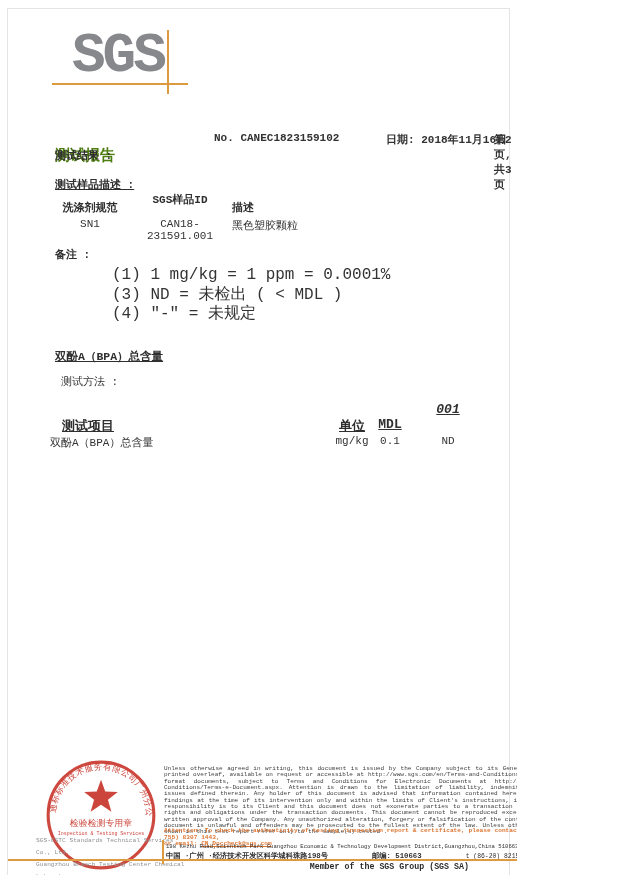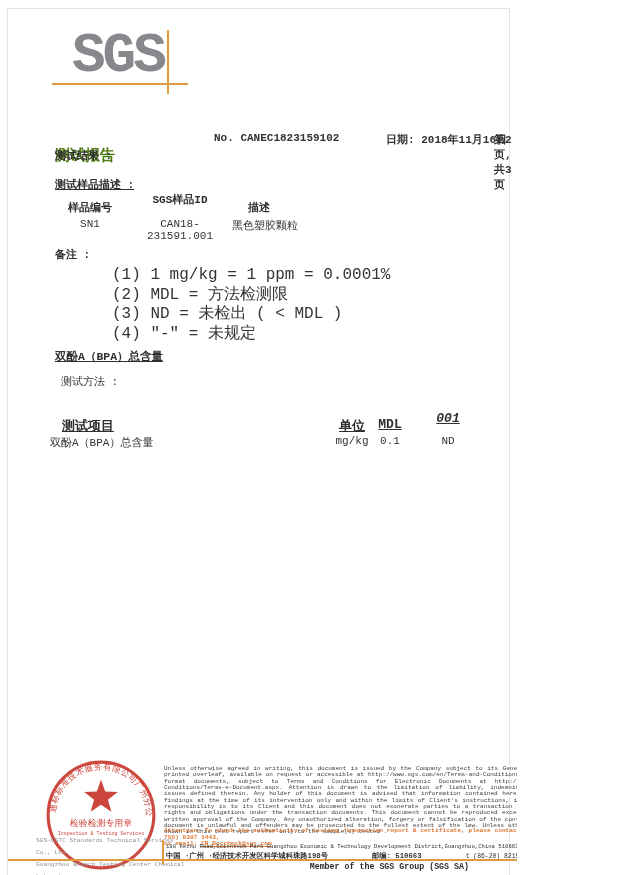--- a/index.html
+++ b/index.html
@@ -59,7 +59,7 @@
   <div class="abs sec-label underlined" style="left:55px;top:177px;">测试样品描述 :</div>
 
   <div>
-    <span class="abs cell cell-b t-center" style="left:52px;top:200px;width:76px;">样品编号</span>
+    <span class="abs cell cell-b t-center" style="left:52px;top:200px;width:76px;">洗涤剂规范</span>
     <span class="abs cell cell-b t-center" style="left:128px;top:192px;width:104px;">SGS样品ID</span>
     <span class="abs cell cell-b" style="left:232px;top:200px;margin-left:16px;">描述</span>
     <span class="abs cell t-center" style="left:52px;top:218px;width:76px;">SN1</span>

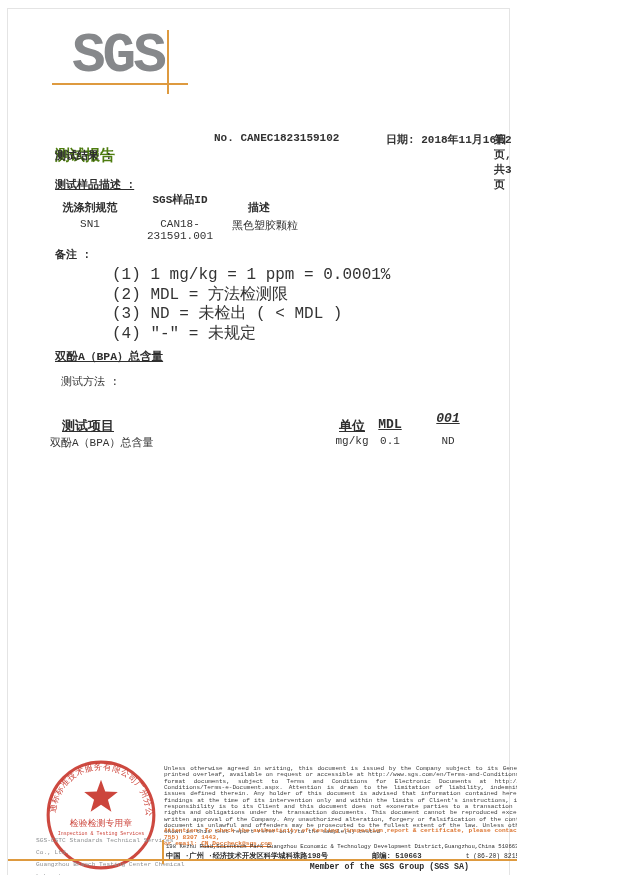--- a/index.html
+++ b/index.html
@@ -61,7 +61,7 @@
   <div>
     <span class="abs cell cell-b t-center" style="left:52px;top:200px;width:76px;">洗涤剂规范</span>
     <span class="abs cell cell-b t-center" style="left:128px;top:192px;width:104px;">SGS样品ID</span>
-    <span class="abs cell cell-b" style="left:232px;top:200px;margin-left:16px;">描述</span>
+    <span class="abs cell cell-b" style="left:232px;top:200px;">描述</span>
     <span class="abs cell t-center" style="left:52px;top:218px;width:76px;">SN1</span>
     <span class="abs cell t-center" style="left:128px;top:218px;width:104px;">CAN18-231591.001</span>
     <span class="abs cell" style="left:232px;top:218px;">黑色塑胶颗粒</span>

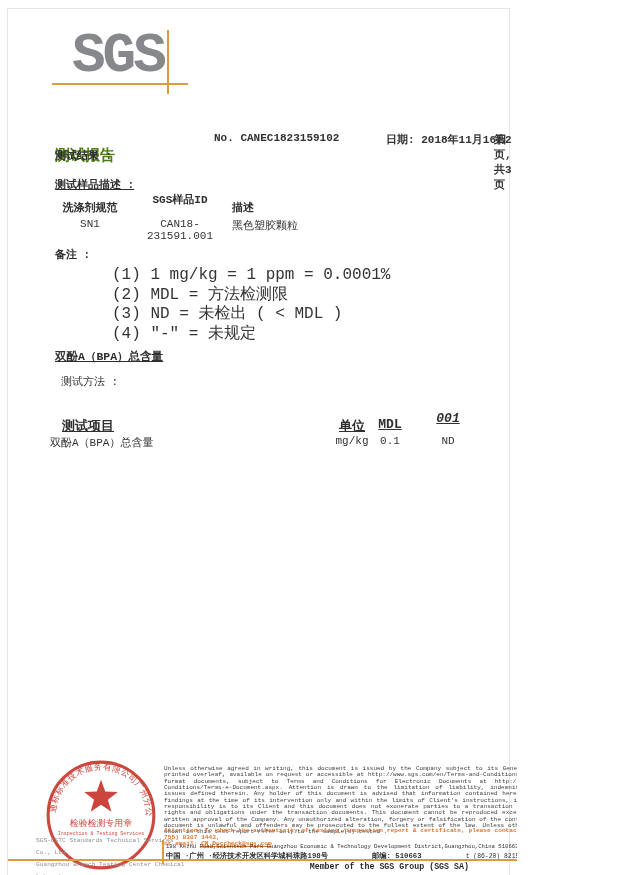--- a/index.html
+++ b/index.html
@@ -70,7 +70,6 @@
   <div class="abs sec-label" style="left:55px;top:247px;">备注 :</div>
   <div class="abs" style="left:112px;top:266px;">
     <div class="note-line">(1) 1 mg/kg = 1 ppm = 0.0001%</div>
-    <div class="note-line">(2) MDL = 方法检测限</div>
     <div class="note-line">(3) ND = 未检出 ( &lt; MDL )</div>
     <div class="note-line">(4) "-" = 未规定</div>
   </div>

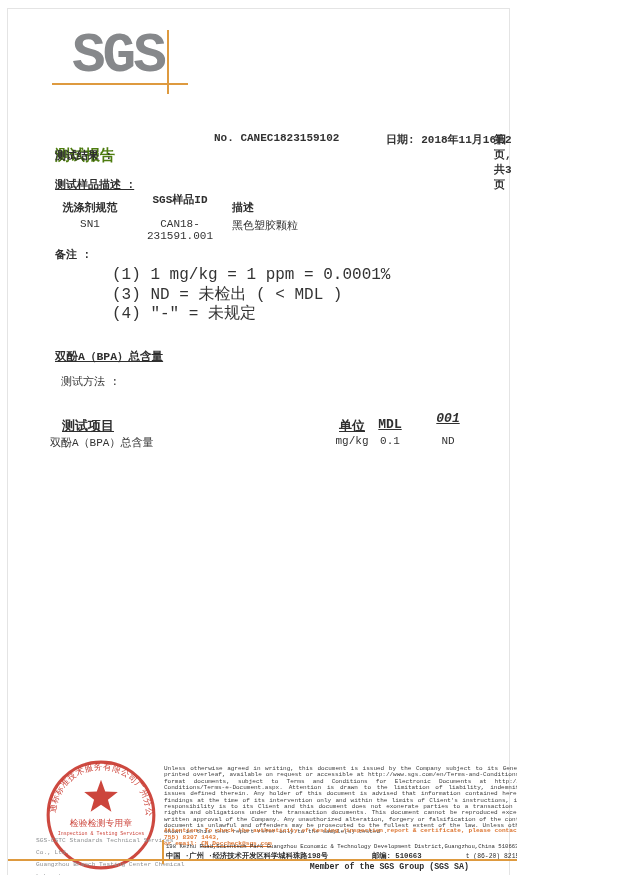--- a/index.html
+++ b/index.html
@@ -81,7 +81,7 @@
     <span class="abs rt-head" style="left:62px;top:417px;">测试项目</span>
     <span class="abs rt-head t-center" style="left:332px;top:417px;width:40px;">单位</span>
     <span class="abs rt-head t-center" style="left:370px;top:417px;width:40px;">MDL</span>
-    <span class="abs rt-head italic t-center" style="left:428px;top:411px;width:40px;">001</span>
+    <span class="abs rt-head italic t-center" style="left:428px;top:402px;width:40px;">001</span>
     <span class="abs cell" style="left:50px;top:435px;">双酚A（BPA）总含量</span>
     <span class="abs cell t-center" style="left:332px;top:435px;width:40px;">mg/kg</span>
     <span class="abs cell t-center" style="left:370px;top:435px;width:40px;">0.1</span>

